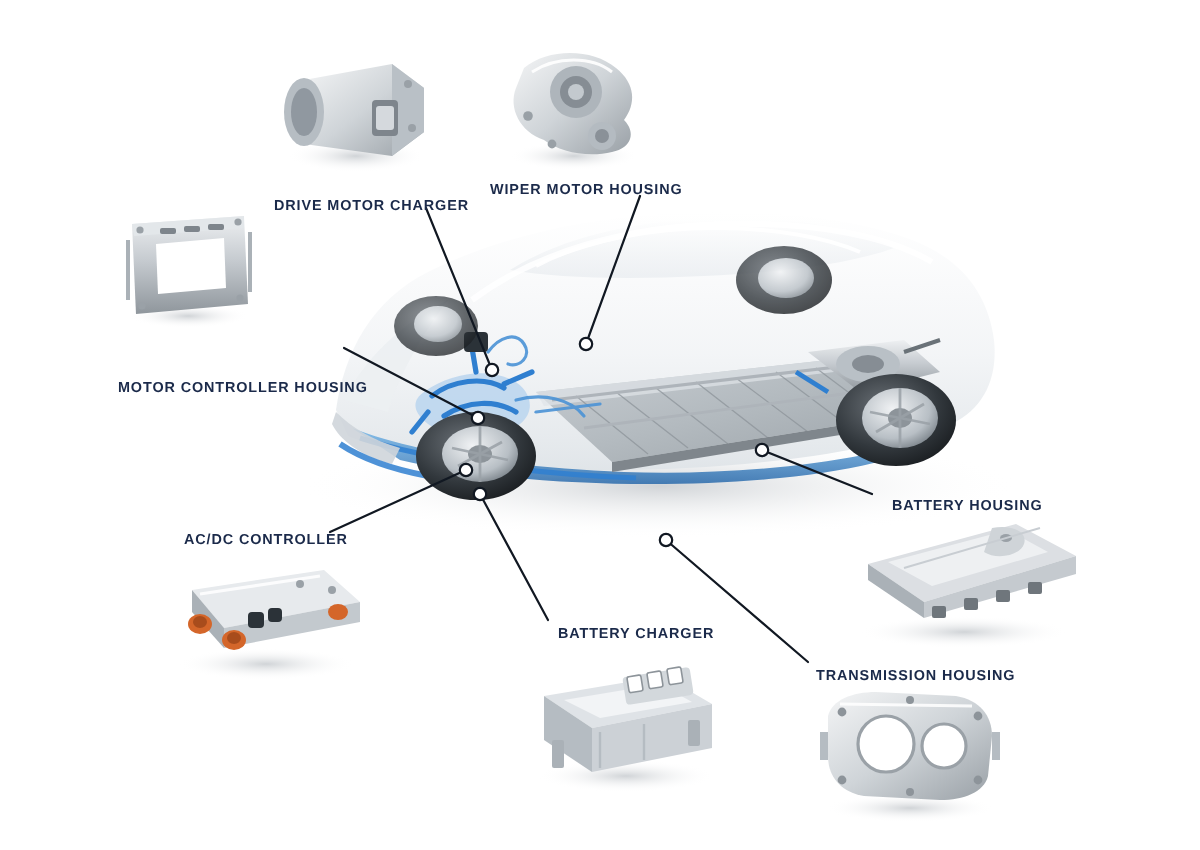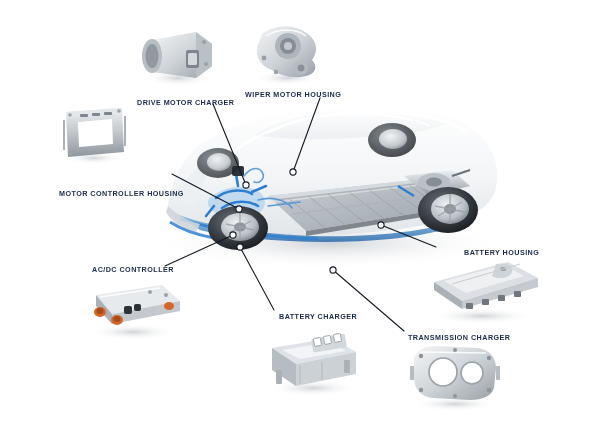--- a/index.html
+++ b/index.html
@@ -333,7 +333,7 @@
       <div class="label" style="left: 59px; top: 170px; color: rgb(27, 42, 74); margin-top: 20px;">MOTOR CONTROLLER HOUSING</div>
       <div class="label" style="left: 92px; top: 266px; color: rgb(27, 42, 74);">AC/DC CONTROLLER</div>
       <div class="label" style="left: 279px; top: 313px; color: rgb(27, 42, 74);">BATTERY CHARGER</div>
-      <div class="label" style="left: 464px; top: 249px; color: rgb(27, 42, 74);">BATTERY HOUSING</div>
+      <div class="label" style="left: 446px; top: 249px; color: rgb(27, 42, 74);">BATTERY HOUSING</div>
       <div class="label" style="left: 408px; top: 334px; color: rgb(27, 42, 74);">TRANSMISSION CHARGER</div>
     </div>
 

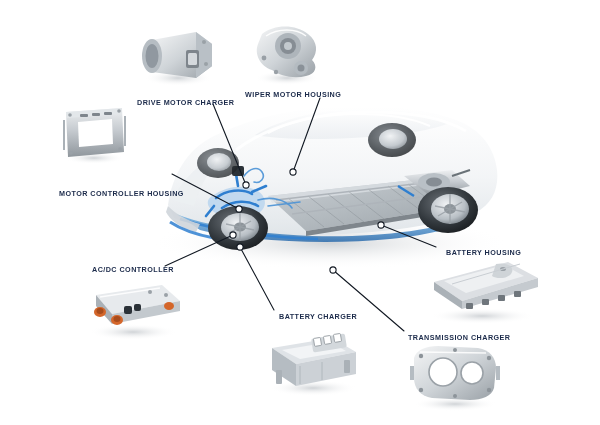--- a/index.html
+++ b/index.html
@@ -334,7 +334,7 @@
       <div class="label" style="left: 92px; top: 266px; color: rgb(27, 42, 74);">AC/DC CONTROLLER</div>
       <div class="label" style="left: 279px; top: 313px; color: rgb(27, 42, 74);">BATTERY CHARGER</div>
       <div class="label" style="left: 446px; top: 249px; color: rgb(27, 42, 74);">BATTERY HOUSING</div>
-      <div class="label" style="left: 408px; top: 334px; color: rgb(27, 42, 74);">TRANSMISSION CHARGER</div>
+      <div class="label" style="left: 408px; top: 334px; color: rgb(27, 42, 74);">TRANSMISSION HOUSING</div>
     </div>
 
 </div>

